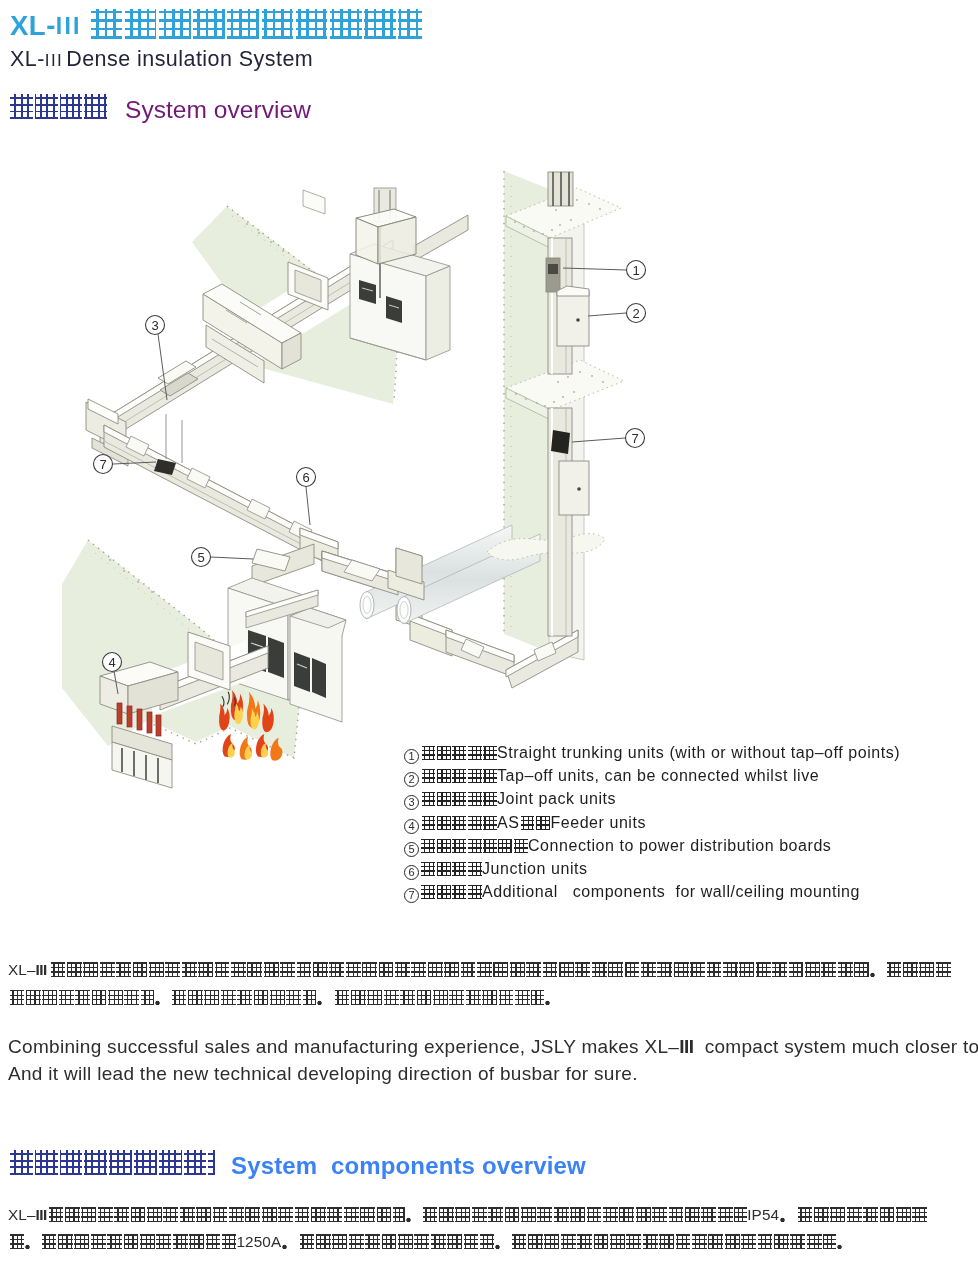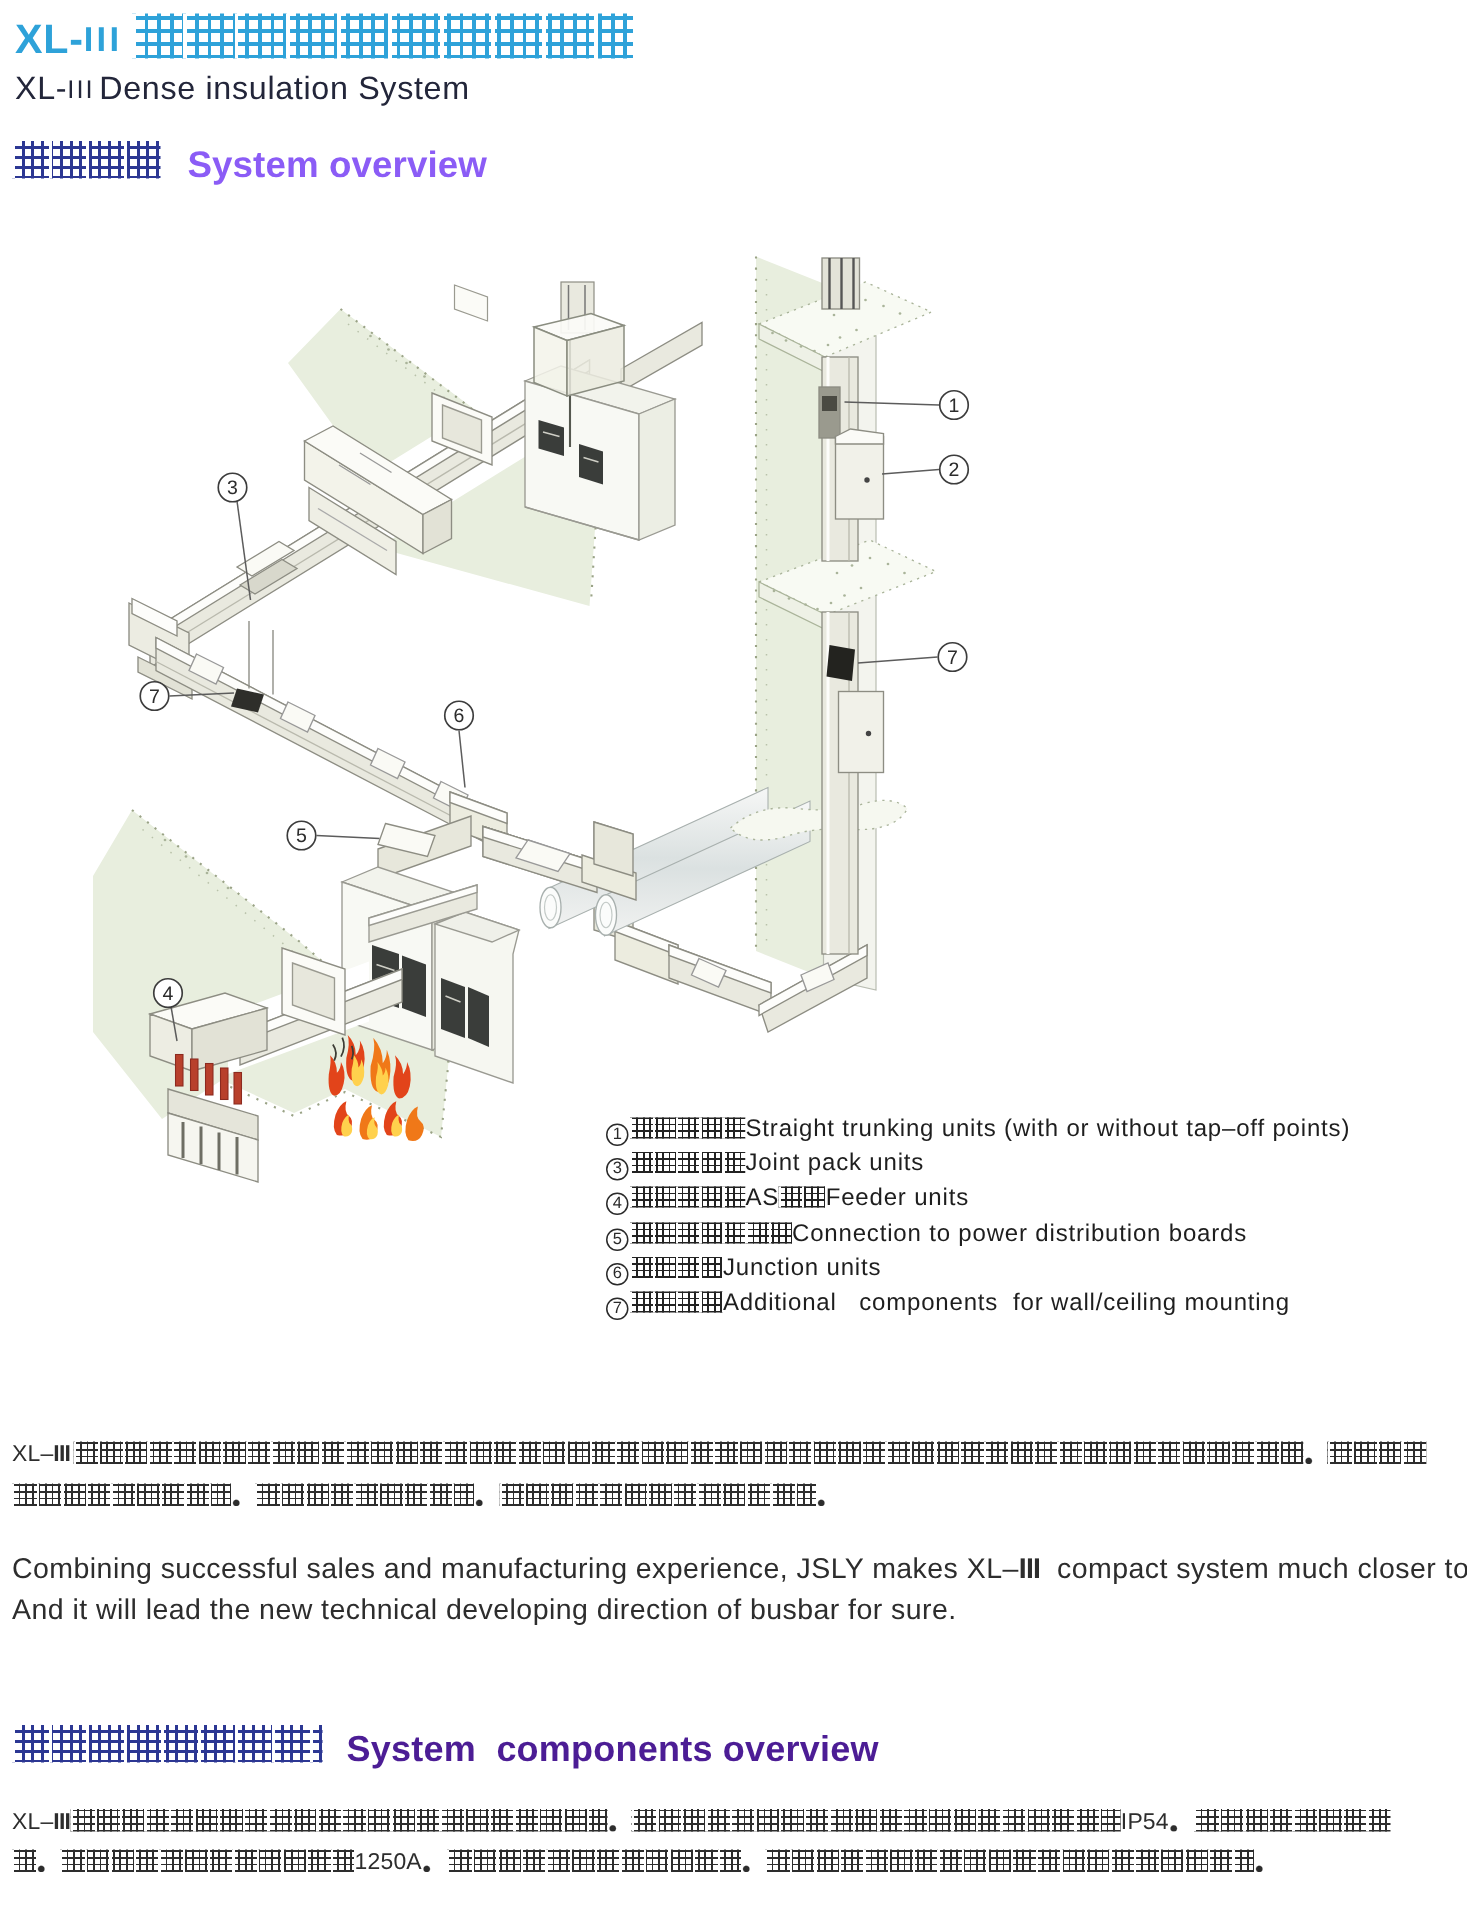--- a/index.html
+++ b/index.html
@@ -40,7 +40,7 @@
 <div class="abs" style="left:10px;top:47px;font-size:21.5px;color:#23263a;letter-spacing:0.45px">XL-<span style="font-size:17px;letter-spacing:1.4px;vertical-align:0.5px">III</span><span style="margin-left:3px">Dense insulation System</span></div>
 
 <div class="abs" style="left:8px;top:94px;height:28px">
-  <span class="z zh1" style="width:99px;height:25px"></span><span style="font-size:24.5px;font-weight:bold;color:#8b5cf6;letter-spacing:0.05px;vertical-align:-1px;margin-left:18px">System overview</span>
+  <span class="z zh1" style="width:99px;height:25px"></span><span style="font-size:24.5px;font-weight:normal;color:#701a75;letter-spacing:0.05px;vertical-align:-1px;margin-left:18px">System overview</span>
 </div>
 
 <svg class="abs" style="left:0;top:0" width="978" height="945" viewBox="0 0 978 945" fill="none">

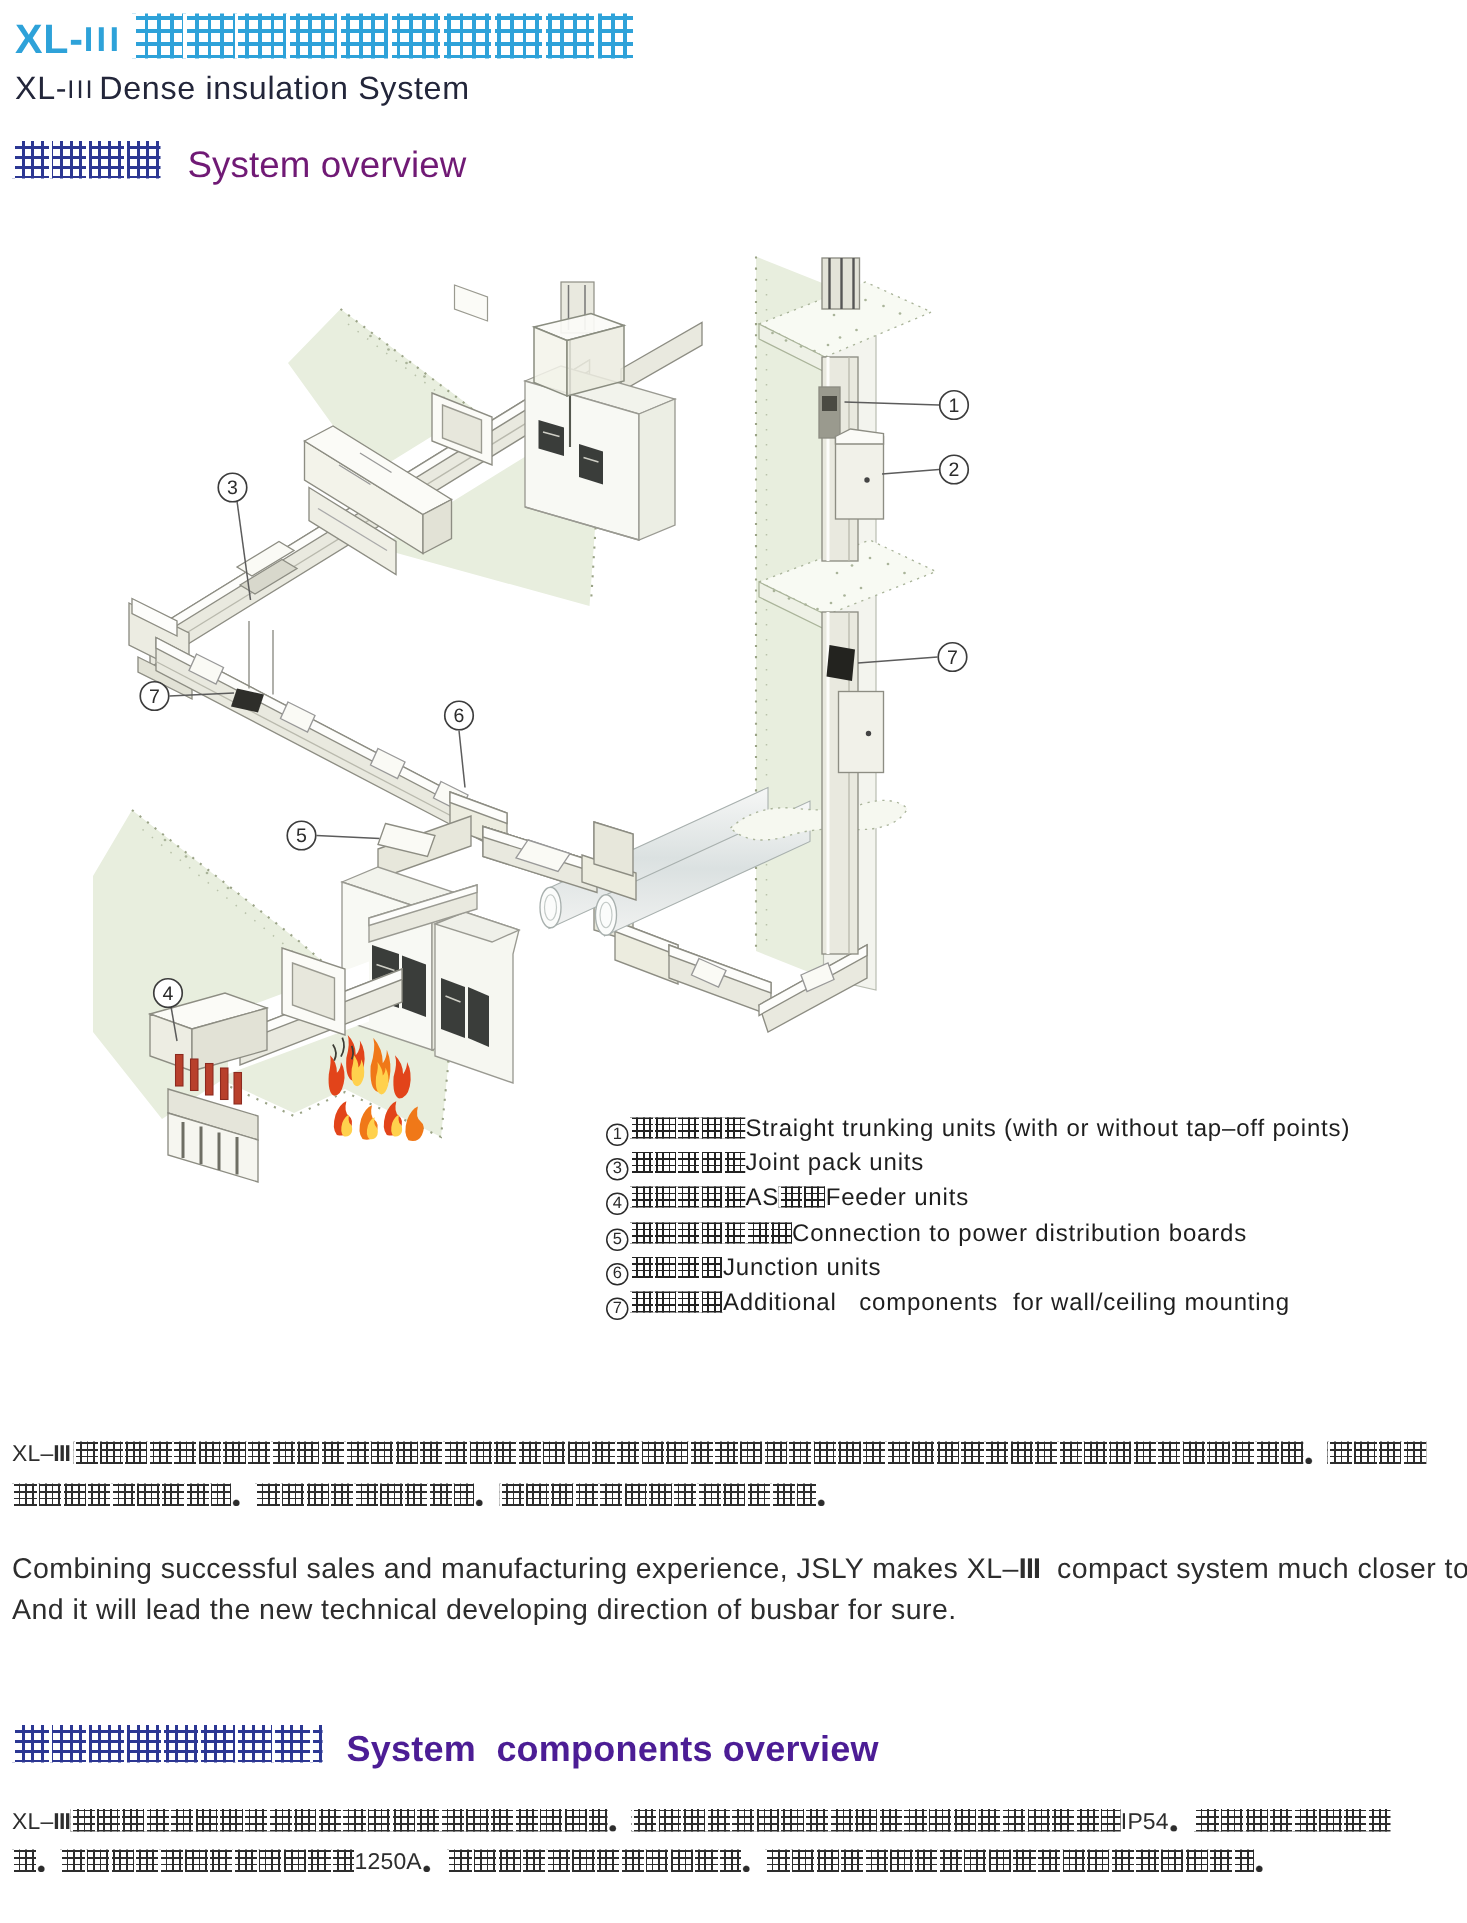--- a/index.html
+++ b/index.html
@@ -335,6 +335,7 @@
 
 <div class="leg">
   <div><span class="cn">1</span><span class="z zl" style="width:77px;height:14px"></span>Straight trunking units (with or without tap–off points)</div>
+  <div><span class="cn">2</span><span class="z zl" style="width:77px;height:14px"></span>Tap–off units, can be connected whilst live</div>
   <div><span class="cn">3</span><span class="z zl" style="width:77px;height:14px"></span>Joint pack units</div>
   <div><span class="cn">4</span><span class="z zl" style="width:77px;height:14px"></span>AS<span class="z zl" style="width:31px;height:14px"></span>Feeder units</div>
   <div><span class="cn">5</span><span class="z zl" style="width:108px;height:14px"></span>Connection to power distribution boards</div>

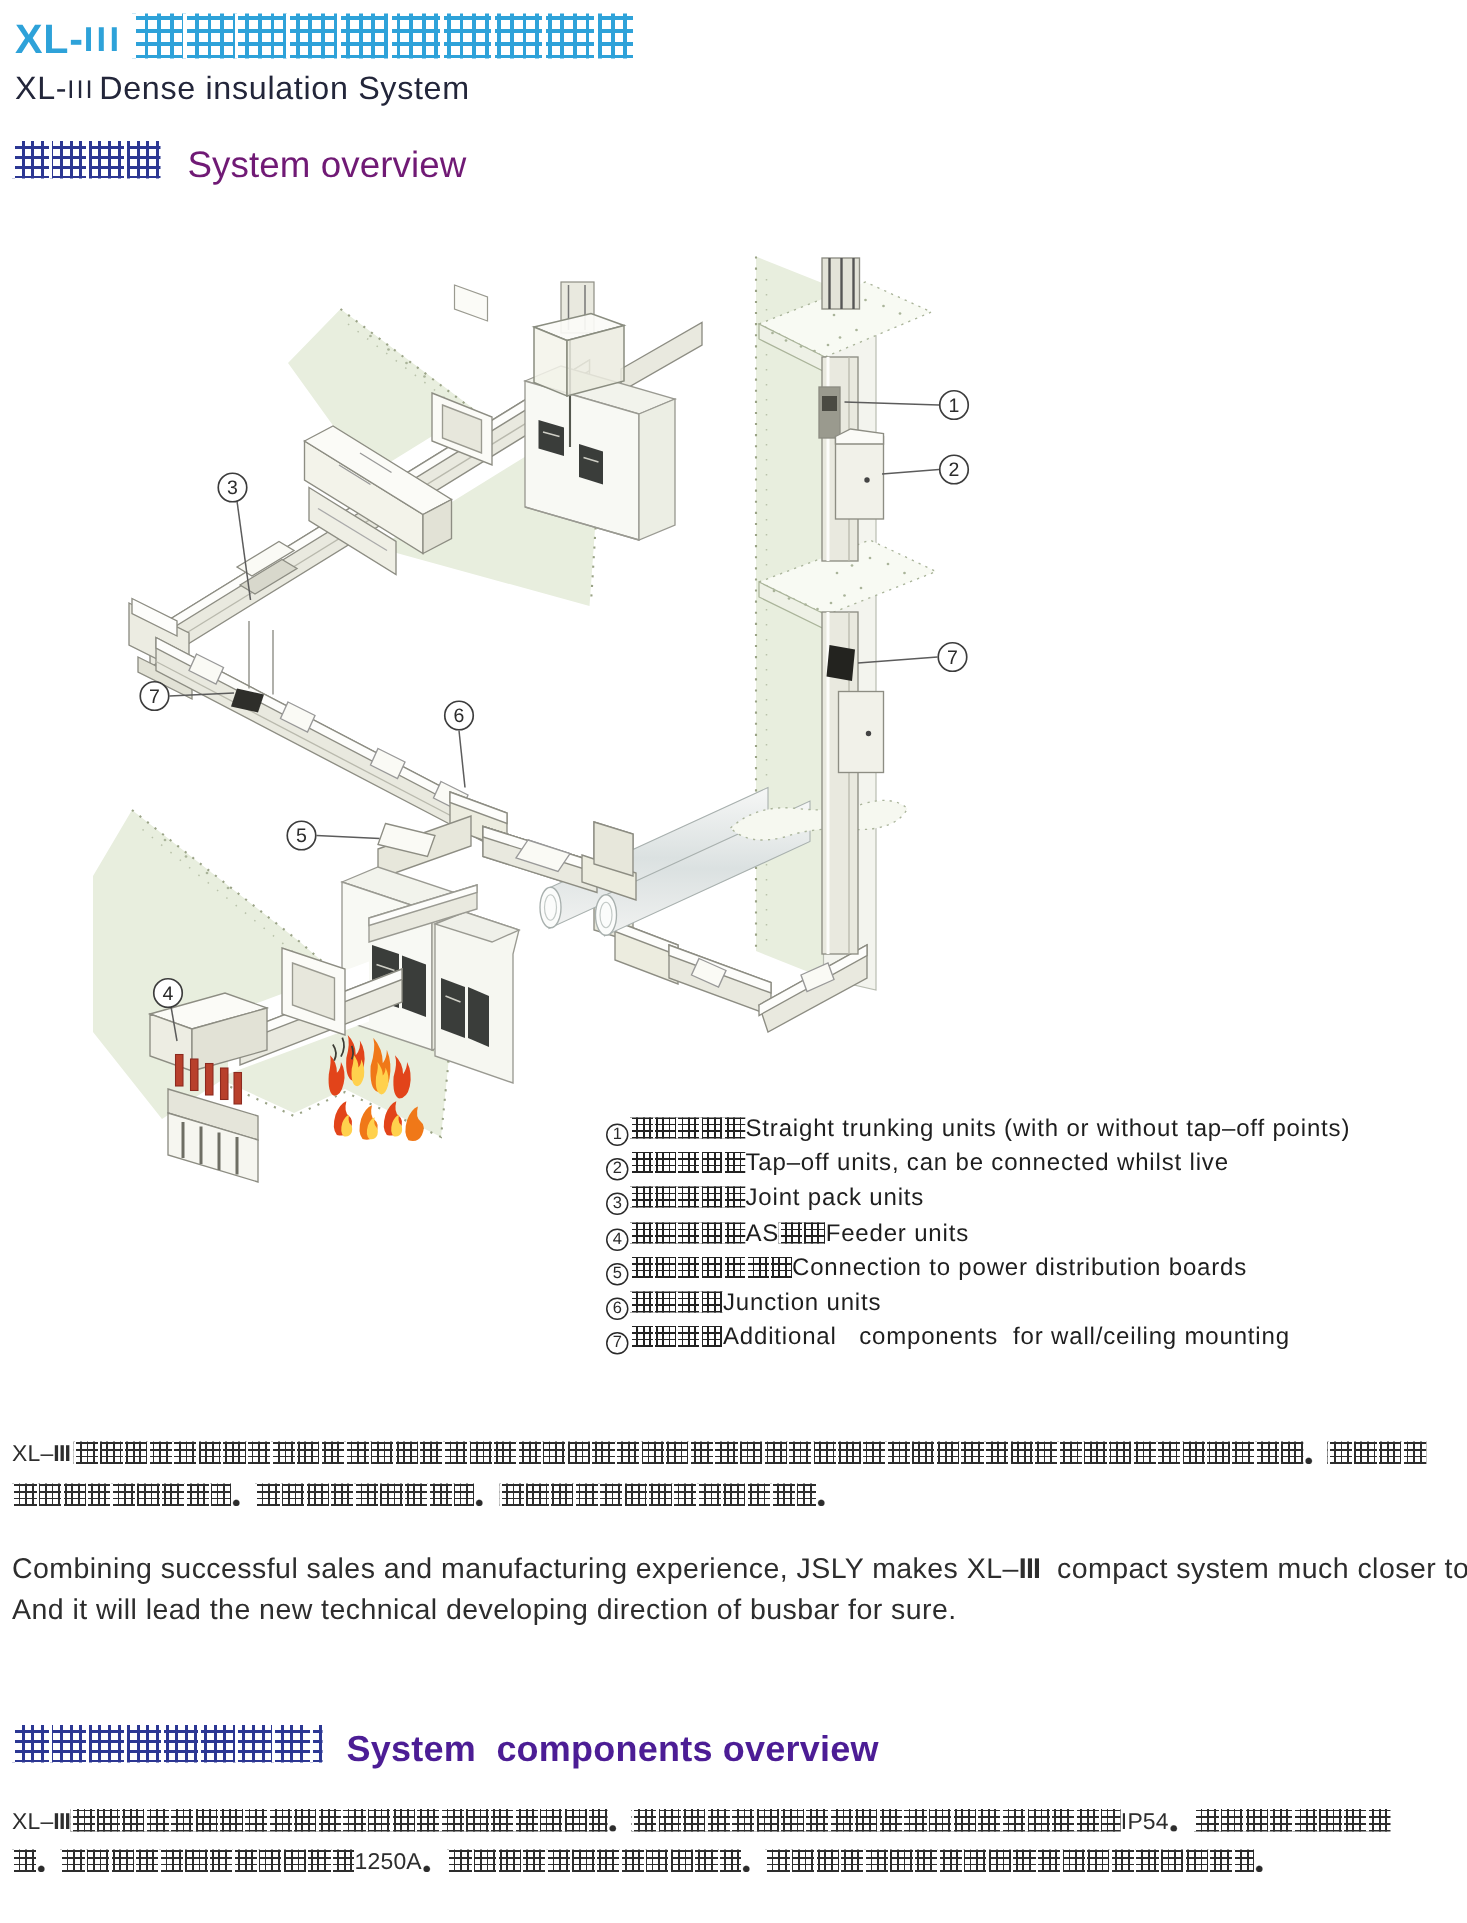--- a/index.html
+++ b/index.html
@@ -354,7 +354,7 @@
 </div>
 
 <div class="abs" style="left:8px;top:1150px;height:28px">
-  <span class="z zh1" style="width:207px;height:25px"></span><span style="font-size:24px;font-weight:bold;color:#4c1d95;letter-spacing:0.15px;vertical-align:-1px;margin-left:16px">System&nbsp; components overview</span>
+  <span class="z zh1" style="width:207px;height:25px"></span><span style="font-size:24px;font-weight:bold;color:#3b82f6;letter-spacing:0.15px;vertical-align:-1px;margin-left:16px">System&nbsp; components overview</span>
 </div>
 
 <div class="abs body" style="left:8px;top:1206px">

